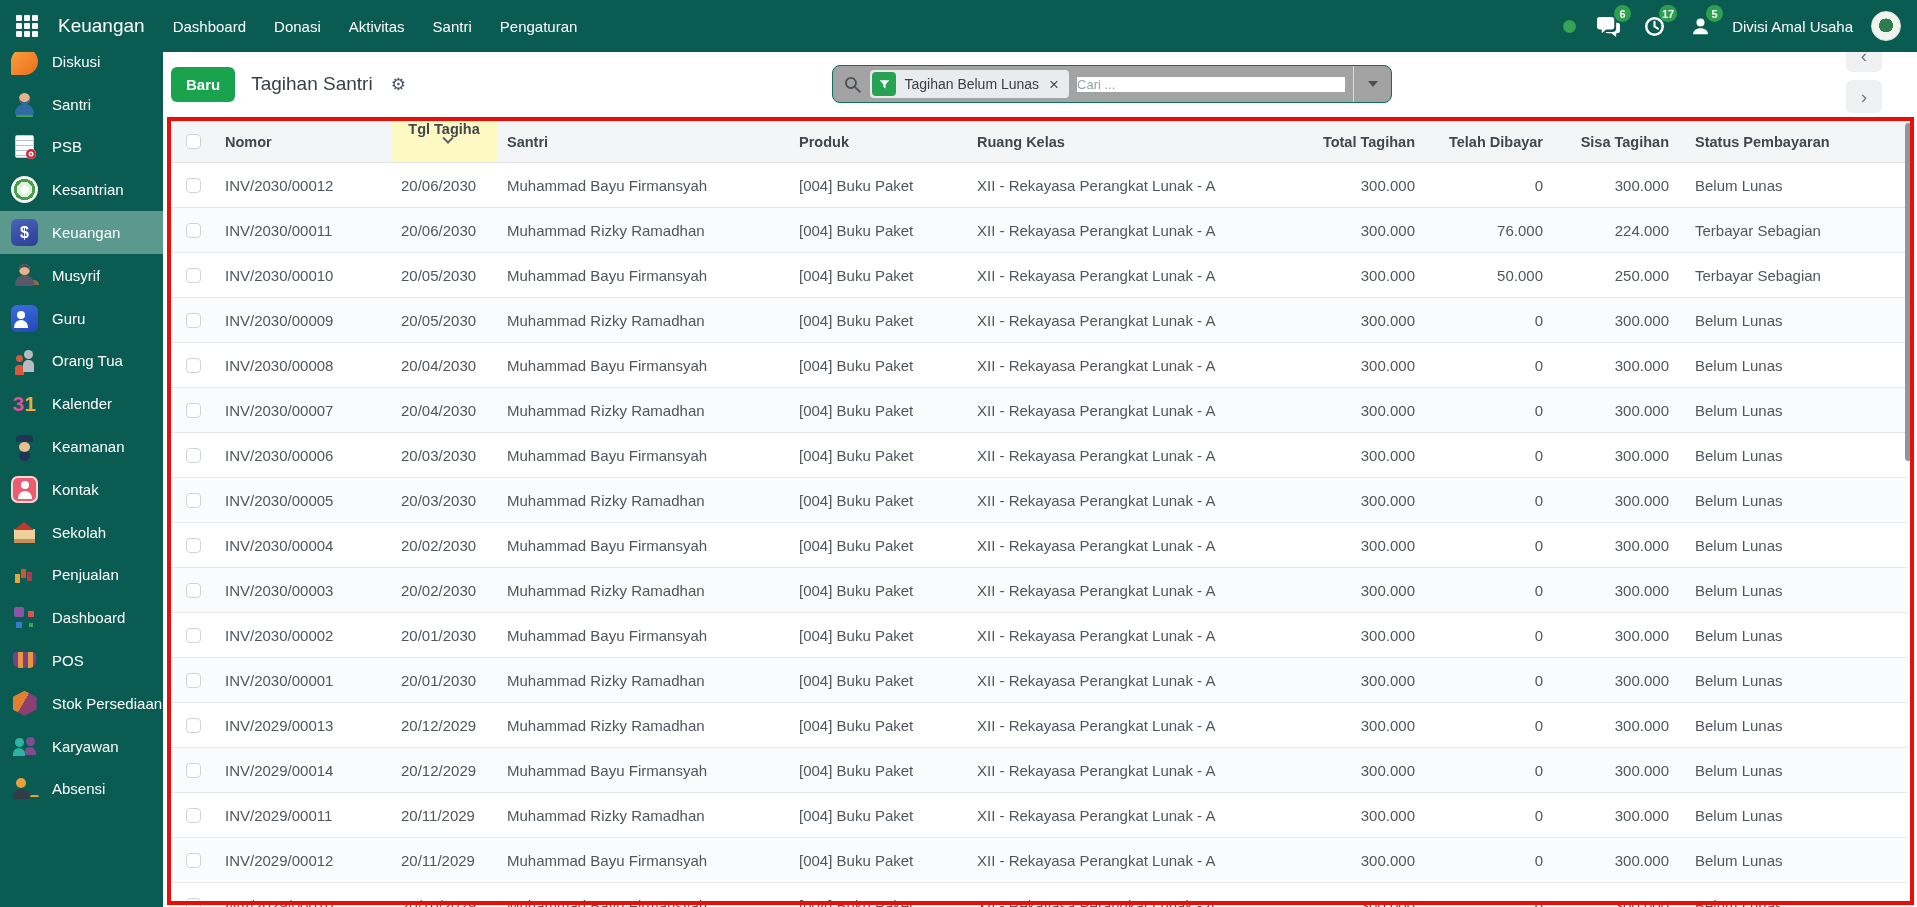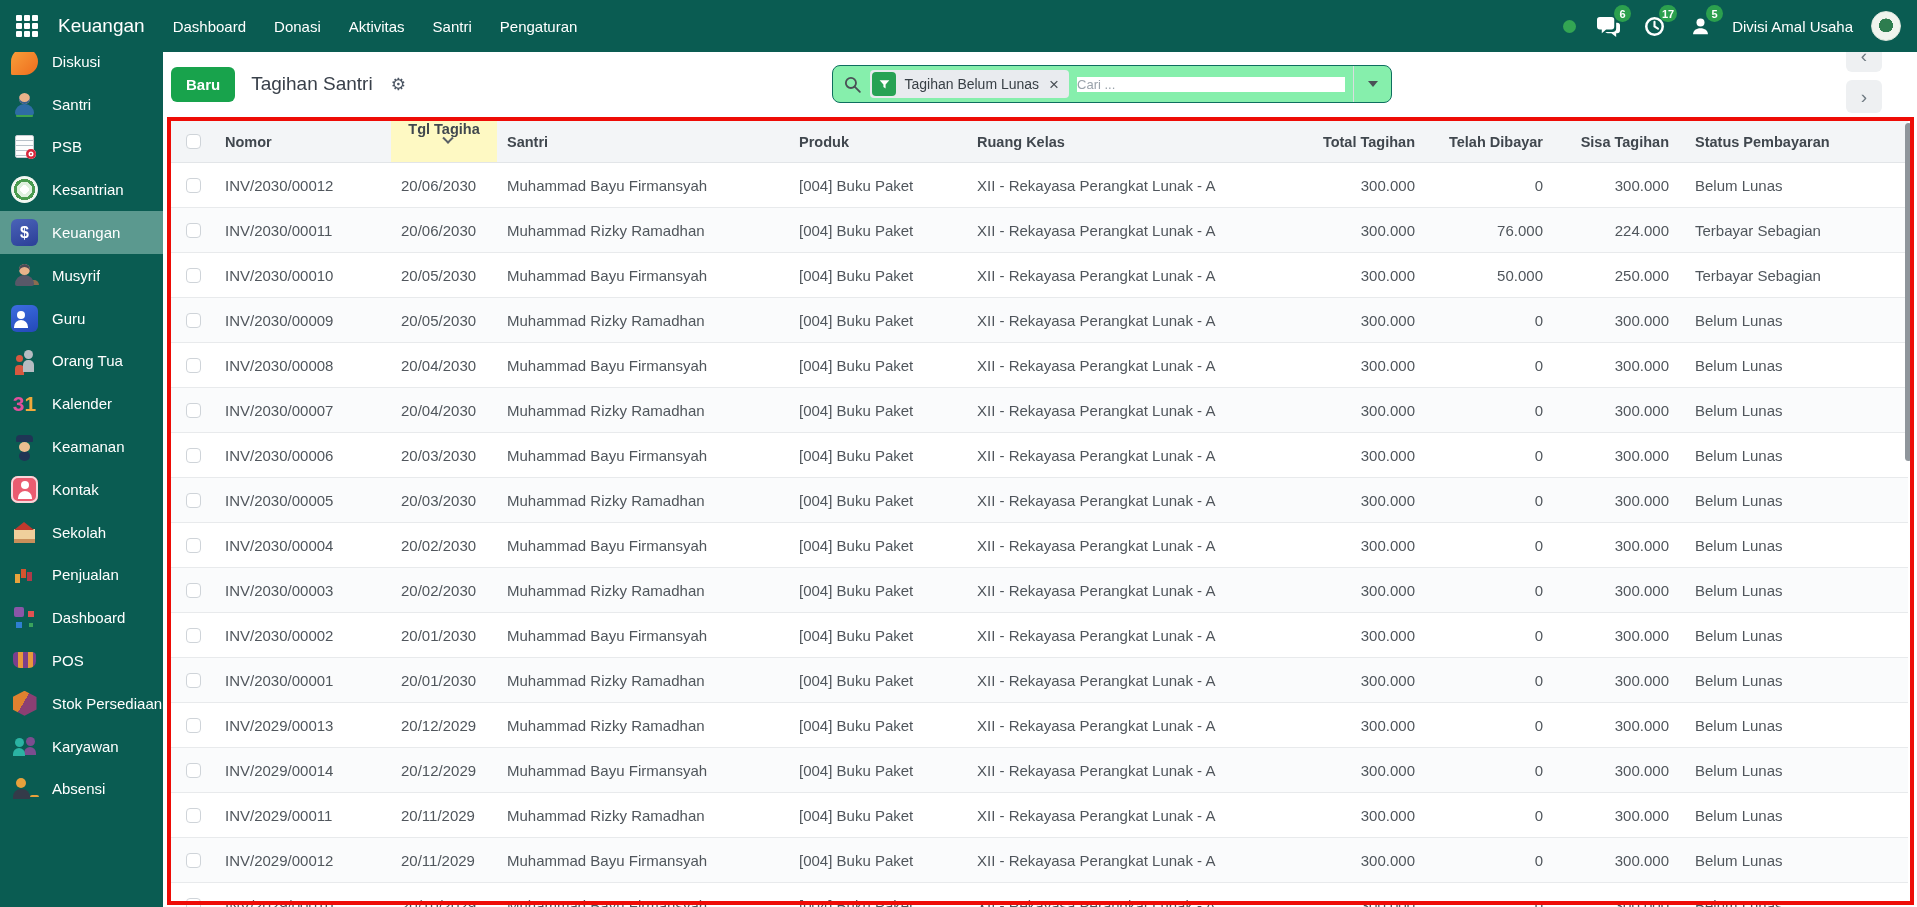--- a/index.html
+++ b/index.html
@@ -83,7 +83,7 @@
   .gear { font-size:17px; color:#4b5563; cursor:pointer; margin-left:6px; }
 
   .searchbox { margin:0 auto; width:560px; height:38px; border:1.5px solid #0e6e5f; border-radius:8px;
-               display:flex; align-items:center; padding:0 0 0 10px; gap:8px; background:#86efac; }
+               display:flex; align-items:center; padding:0 0 0 10px; gap:8px; background:#a3a3a3; }
   .search-mag { flex:none; display:flex; }
   .chip { display:flex; align-items:center; gap:8px; background:#e9ebef; border-radius:4px; padding:2px 8px 2px 2px; height:28px; cursor:pointer; }
   .chip-filter-ic { width:24px; height:24px; border-radius:4px; background:#27a254; display:flex; align-items:center; justify-content:center; }

